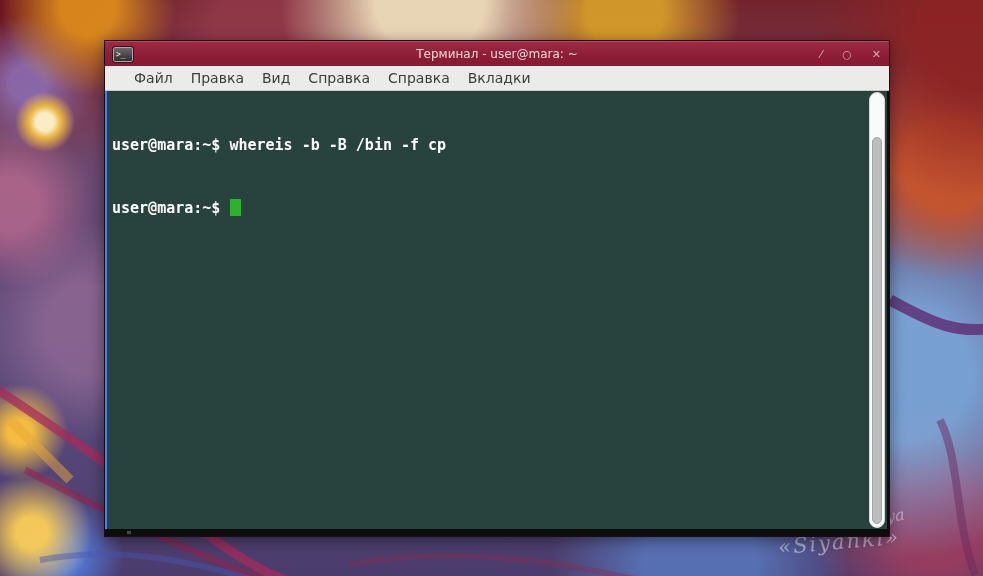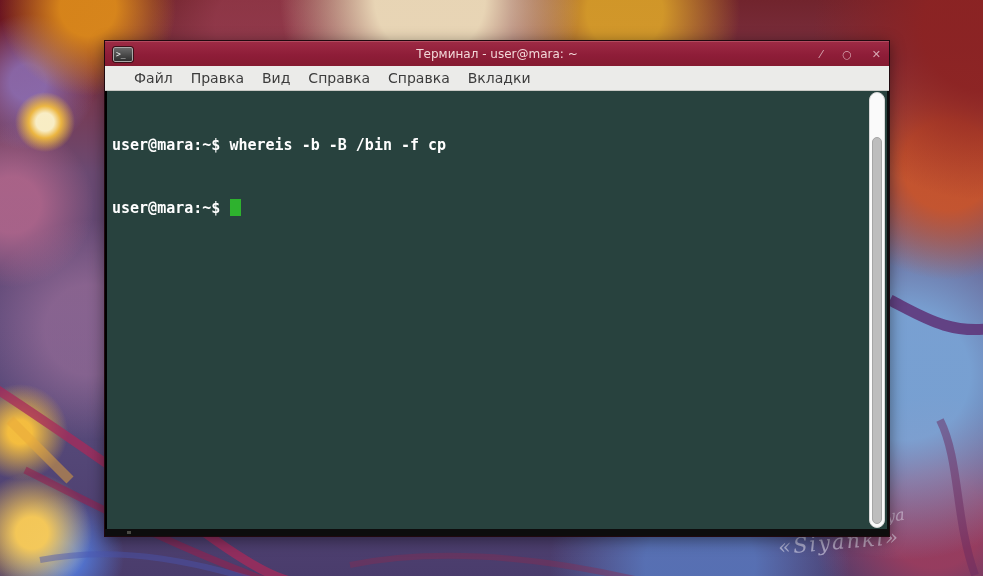--- a/index.html
+++ b/index.html
@@ -86,7 +86,7 @@
 
   .term-body{
     flex:1;display:flex;background:var(--terminal-bg,#28423e);
-    border-left:2px solid #000000;border-right:2px solid #0d0d0d;
+    border-left:2px solid #3b82f6;border-right:2px solid #0d0d0d;
     box-sizing:border-box;position:relative;
   }
   .screen{

